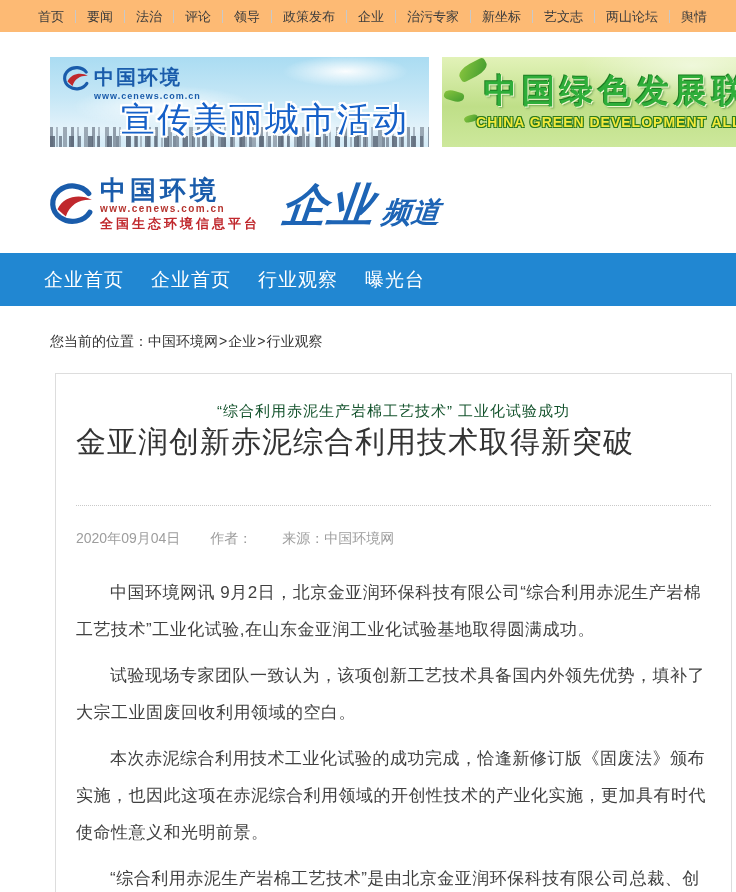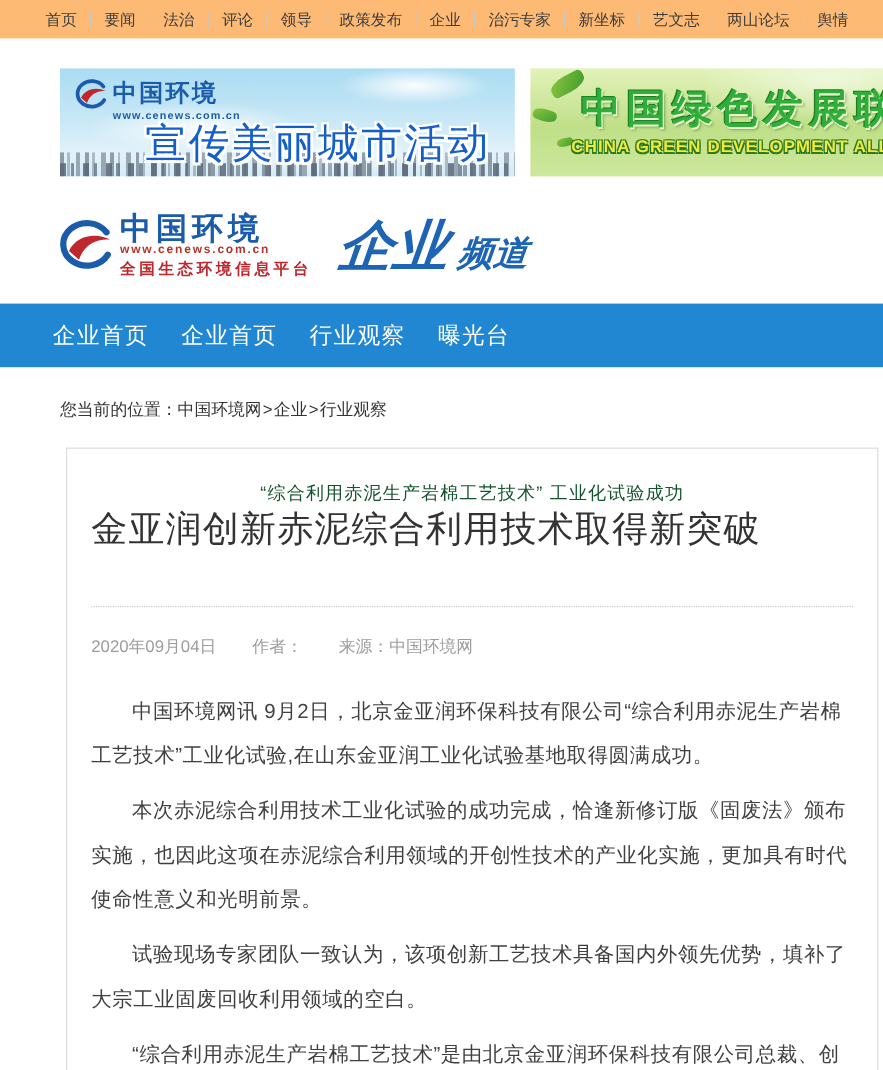--- a/index.html
+++ b/index.html
@@ -170,8 +170,8 @@
   </div>
   <div class="art-body">
     <p>中国环境网讯 9月2日，北京金亚润环保科技有限公司“综合利用赤泥生产岩棉工艺技术”工业化试验,在山东金亚润工业化试验基地取得圆满成功。</p>
+    <p>试验现场专家团队一致认为，该项创新工艺技术具备国内外领先优势，填补了大宗工业固废回收利用领域的空白。</p>
     <p>本次赤泥综合利用技术工业化试验的成功完成，恰逢新修订版《固废法》颁布实施，也因此这项在赤泥综合利用领域的开创性技术的产业化实施，更加具有时代使命性意义和光明前景。</p>
-    <p>试验现场专家团队一致认为，该项创新工艺技术具备国内外领先优势，填补了大宗工业固废回收利用领域的空白。</p>
     <p>“综合利用赤泥生产岩棉工艺技术”是由北京金亚润环保科技有限公司总裁、创研</p>
   </div>
 </section>

